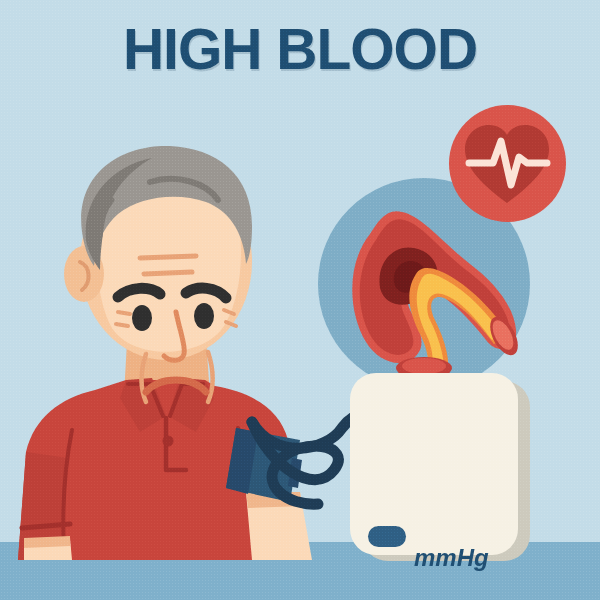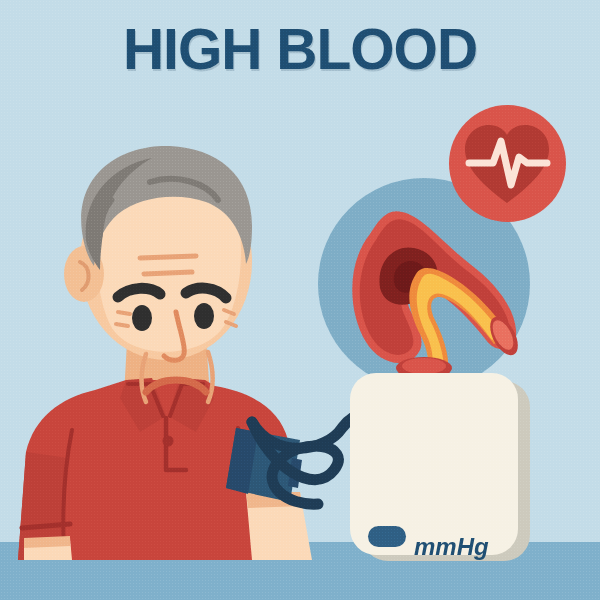--- a/index.html
+++ b/index.html
@@ -80,7 +80,7 @@
     border-radius:11px;background:#2f5f84;
   }
   .mon-unit{
-    position:absolute;left:414px;top:533px;
+    position:absolute;left:414px;top:544px;
     color:#1f4e72;font-weight:bold;font-style:italic;font-size:24px;
     font-family:"Liberation Sans", sans-serif;
   }

